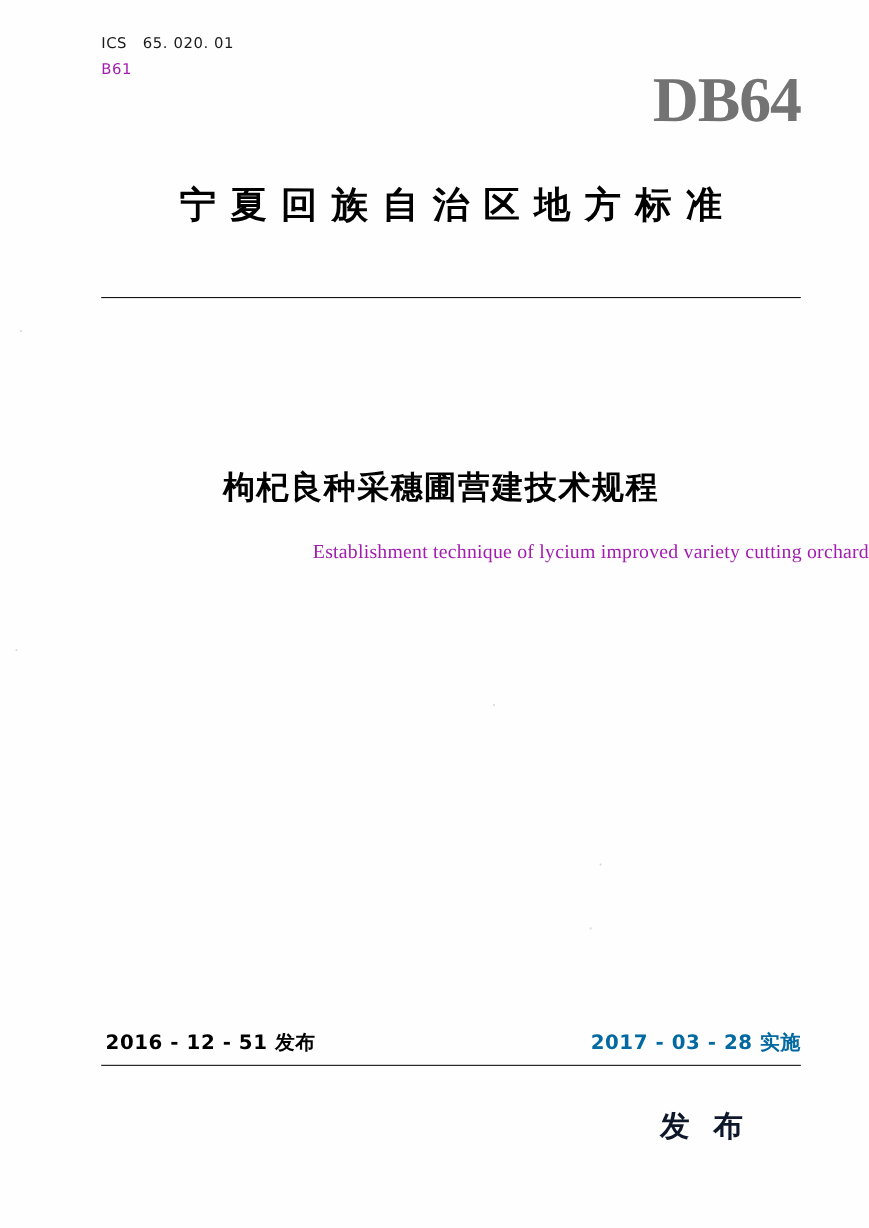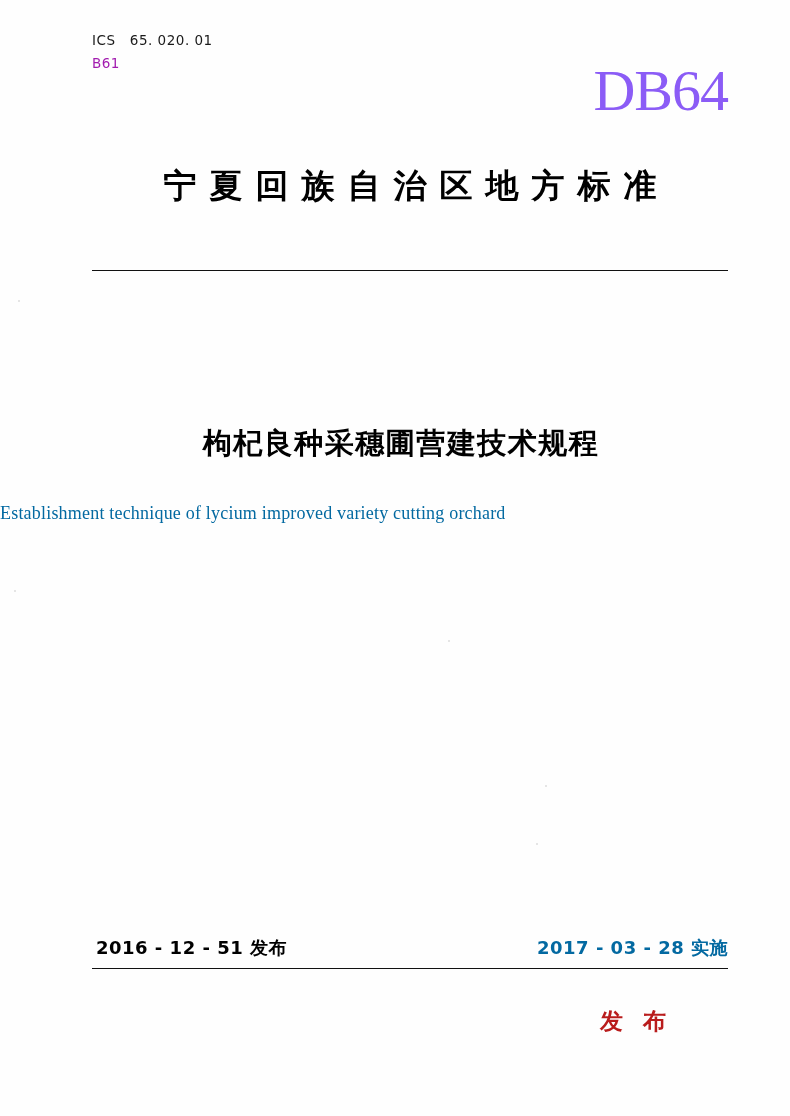--- a/index.html
+++ b/index.html
@@ -50,10 +50,10 @@
     right: 62px;
     top: 62px;
     font-family: "Liberation Serif", serif;
-    font-weight: normal;
+    font-weight: bold;
     font-size: 58px;
     letter-spacing: -1px;
-    color: #8b5cf6;
+    color: #737373;
     line-height: 1;
     margin-left: 12px;
   }

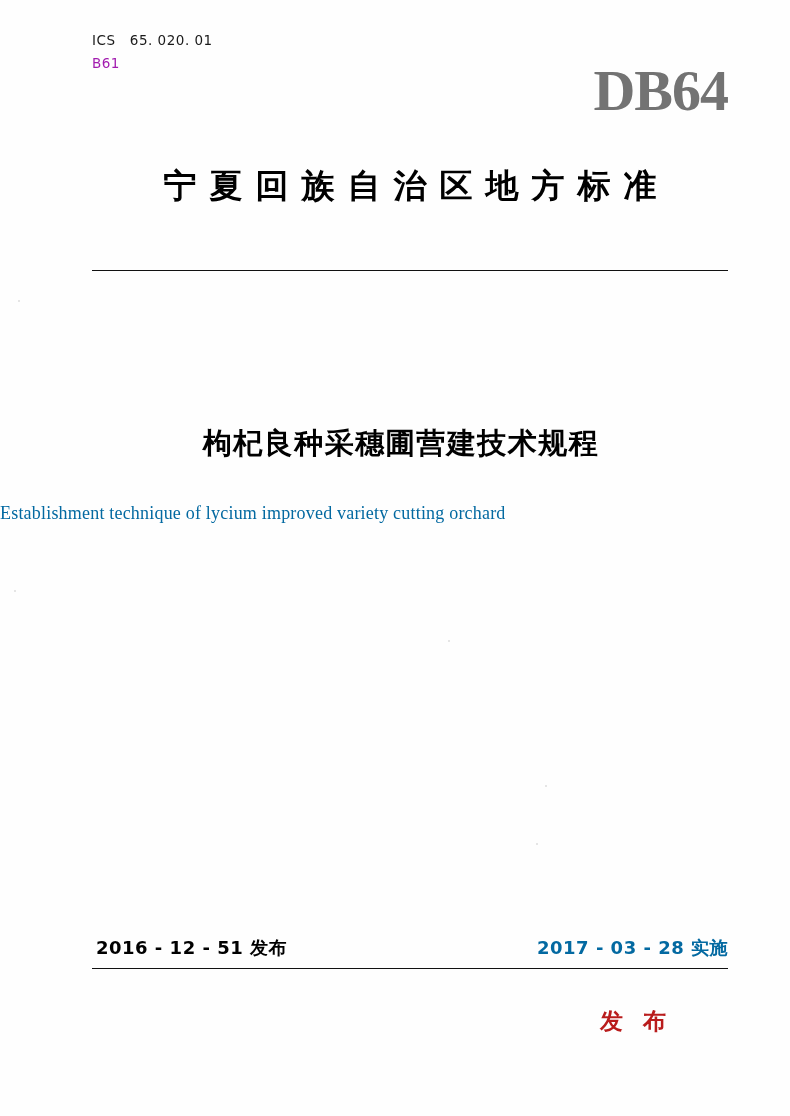--- a/index.html
+++ b/index.html
@@ -122,12 +122,12 @@
     position: absolute;
     left: 0;
     right: 0;
-    top: 503px;
-    text-align: left;
+    top: 491px;
+    text-align: right;
     font-family: "Liberation Serif", serif;
     font-size: 18px;
     letter-spacing: 0.2px;
-    color: #0369a1;
+    color: #a21caf;
   }
 
   

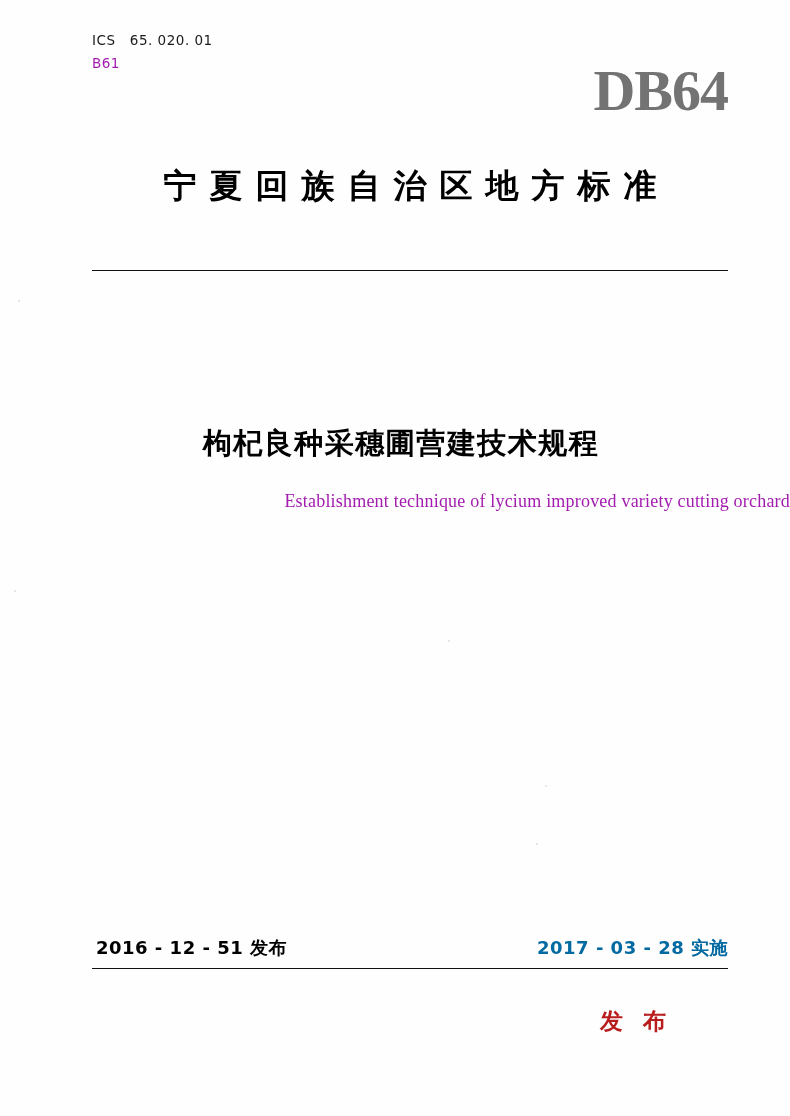--- a/index.html
+++ b/index.html
@@ -169,9 +169,9 @@
     top: 1006px;
     font-family: "DejaVu Sans", sans-serif;
     font-weight: bold;
-    font-size: 23px;
+    font-size: 27px;
     letter-spacing: 6px;
-    color: #b91c1c;
+    color: #0f172a;
   }
 
   

